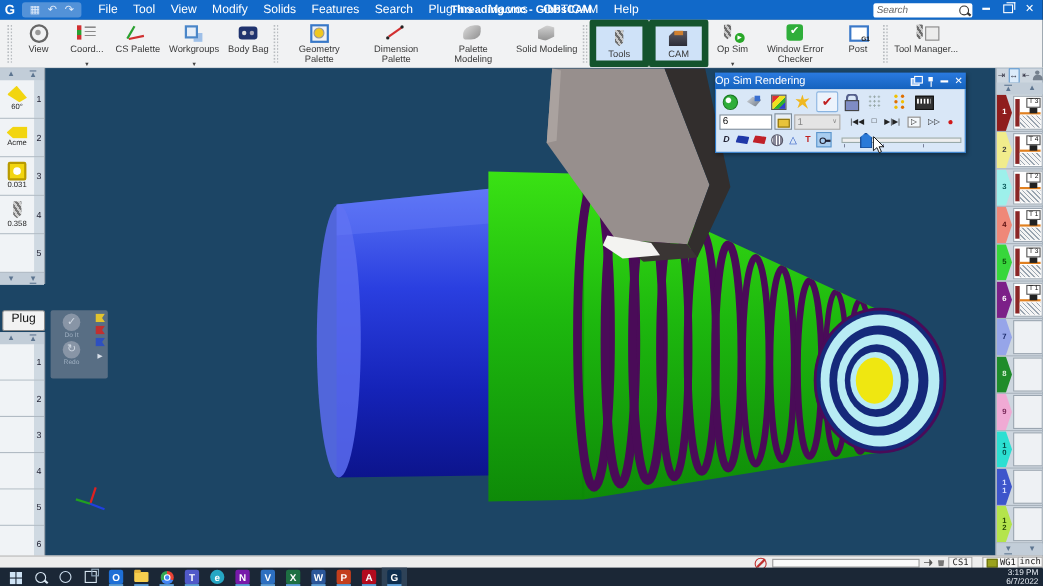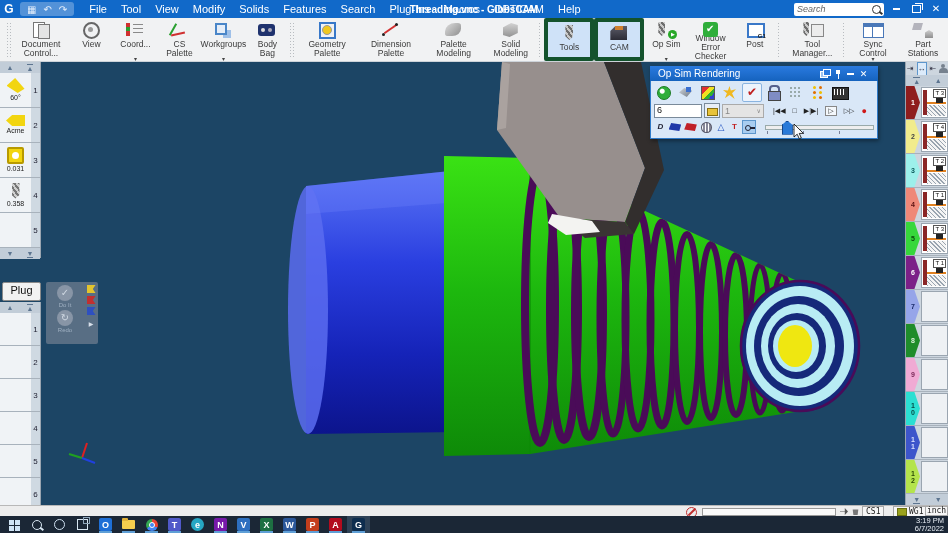--- a/index.html
+++ b/index.html
@@ -260,10 +260,6 @@
       <div class="grip"></div>
       <div class="rb-items">
 
-      <div class="rb-item ic-doc">
-          <div class="rb-icon"></div>
-          <div class="rb-label">Document Control...</div>
-        </div>
           <div class="rb-item ic-view">
           <div class="rb-icon"></div>
           <div class="rb-label">View</div>

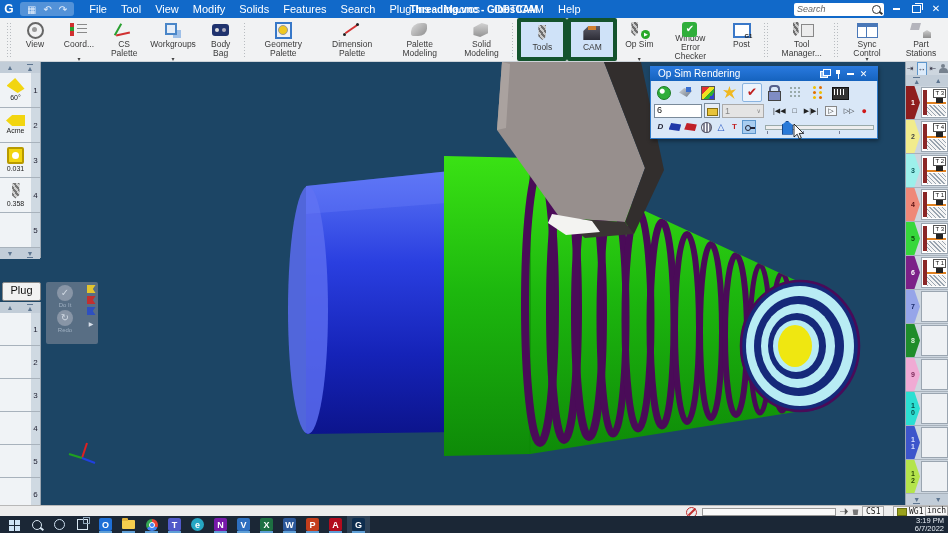--- a/index.html
+++ b/index.html
@@ -32,7 +32,7 @@
   .grip{width:5px;margin:4px 2px 4px 0;background-image:radial-gradient(#b8bcc0 1px,transparent 1px);background-size:3px 3px;}
   .rb-items{display:flex;}
   .rb-item{display:flex;flex-direction:column;align-items:center;padding:3px 4px 0;min-width:36px;max-width:62px;position:relative;}
-  .rb-item.selected{background:#cfe2f8;border:4px solid #14532d;border-radius:2px;padding:2px 3px 0;}
+  .rb-item.selected{background:#cfe2f8;border:6px solid #14532d;border-radius:2px;padding:2px 3px 0;}
   .rb-icon{position:relative;width:26px;height:18px;margin-bottom:1px;}
   .rb-icon::before,.rb-icon::after{position:absolute;content:"";}
   .rb-label{font-size:8.5px;line-height:9px;color:#3a3a3a;text-align:center;}

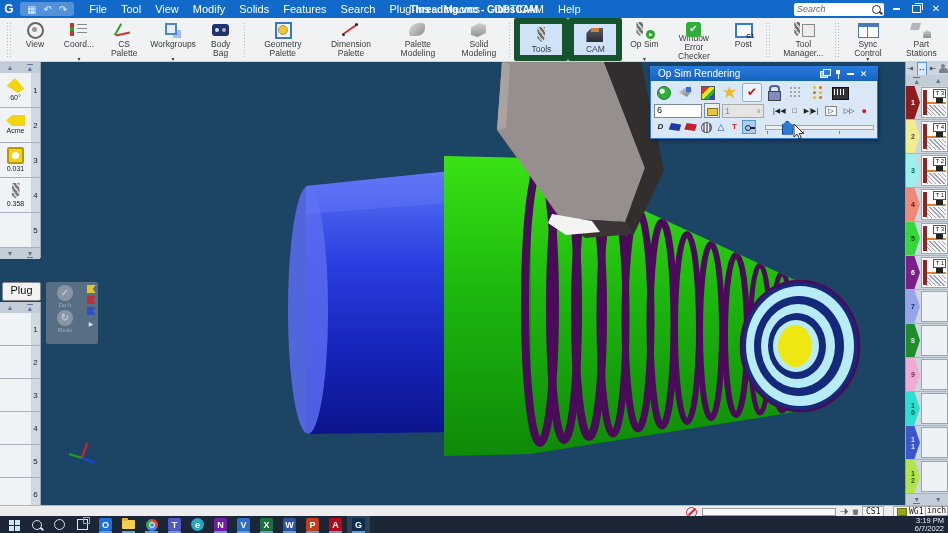--- a/index.html
+++ b/index.html
@@ -340,20 +340,6 @@
         </div>
         </div>
     </div>
-    <div class="rb-group">
-      <div class="grip"></div>
-      <div class="rb-items">
-
-      <div class="rb-item dropdown ic-synccontrol">
-          <div class="rb-icon"></div>
-          <div class="rb-label">Sync Control</div>
-        </div>
-          <div class="rb-item ic-partstations">
-          <div class="rb-icon"></div>
-          <div class="rb-label">Part Stations</div>
-        </div>
-        </div>
-    </div>
   </div>
 
   <div class="abs viewport">

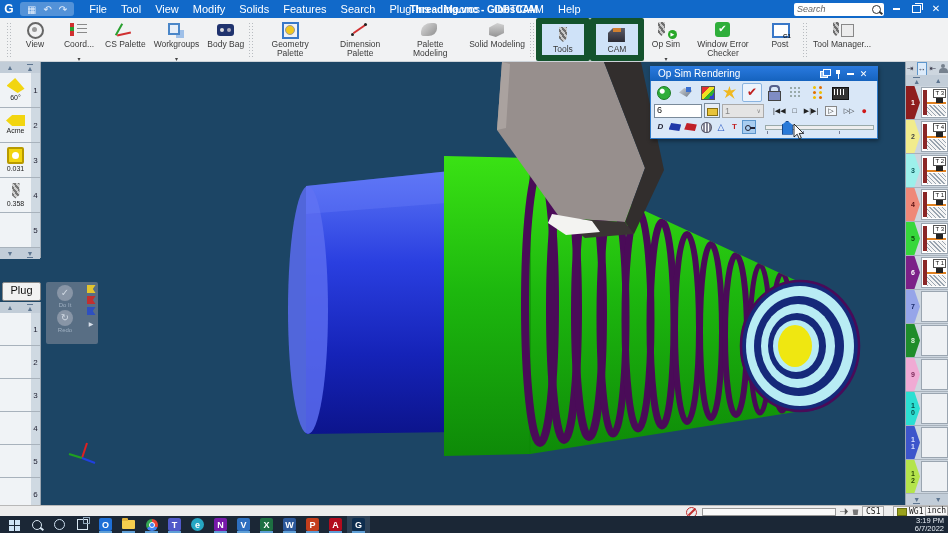--- a/index.html
+++ b/index.html
@@ -109,7 +109,7 @@
 
   
   .opsim{left:650px;top:66px;width:228px;z-index:40;box-shadow:1px 2px 4px rgba(0,0,0,.4);}
-  .os-title{height:15px;background:linear-gradient(#2a7ae0,#1563be);color:#fff;font-size:10px;display:flex;align-items:center;padding:0 8px;}
+  .os-title{height:15px;background:linear-gradient(#2a7ae0,#1563be);color:#fff;font-size:10px;display:flex;align-items:center;padding:0 0;}
   .os-title .t{flex:1;}
   .os-tbtn{width:13px;height:11px;display:flex;align-items:center;justify-content:center;color:#fff;font-size:9px;position:relative;}
   .cascade::before{content:"";width:6px;height:5px;border:1px solid #fff;position:absolute;left:2px;top:3px;background:#9fc4ef;}

